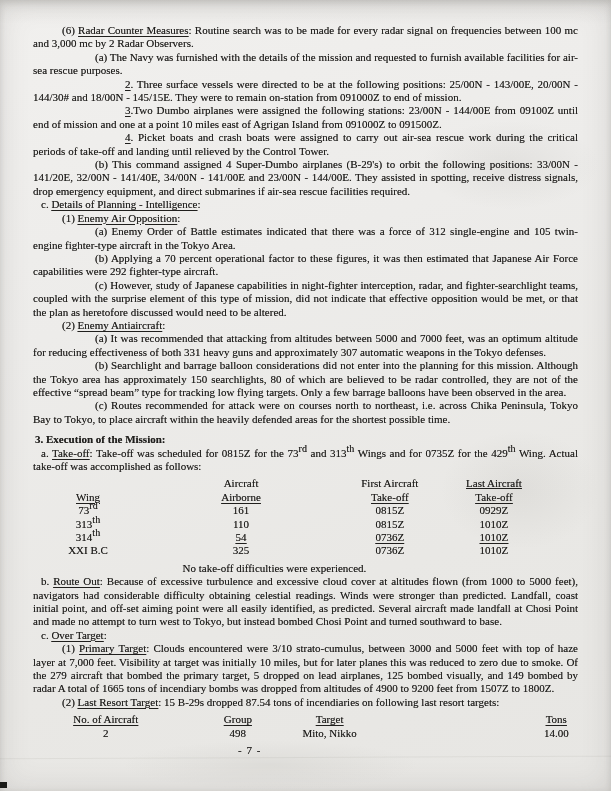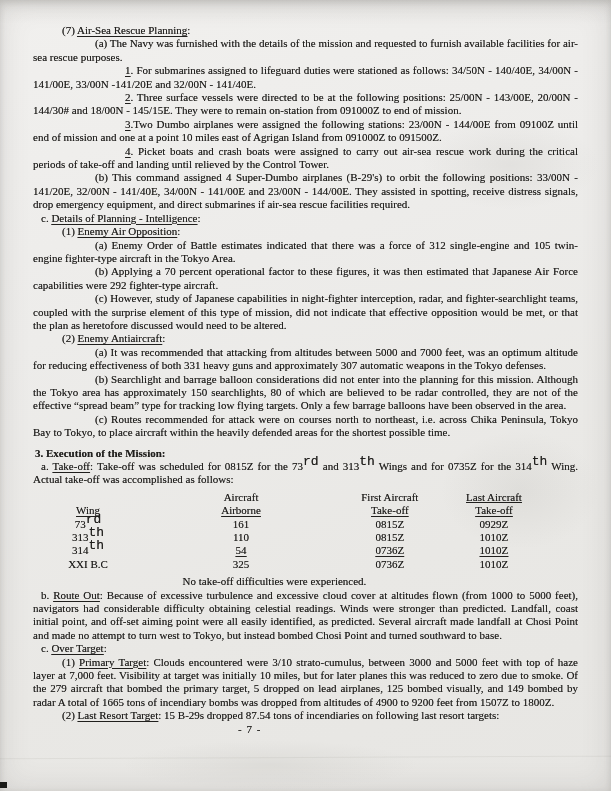--- a/index.html
+++ b/index.html
@@ -57,6 +57,7 @@
 
   <div class="content">
     <div id="paras-top">
+        <p class="i1"><span>(6) </span><span class="u">Radar Counter Measures</span><span>: Routine search was to be made for every radar signal on frequencies between 100 mc and 3,000 mc by 2 Radar Observers.</span></p>
         <p class="i1"><span>(7) </span><span class="u">Air-Sea Rescue Planning</span><span>:</span></p>
         <p class="i2"><span>(a) The Navy was furnished with the details of the mission and requested to furnish available facilities for air-sea rescue purposes.</span></p>
         <p class="i3"><span class="u">1</span><span>. For submarines assigned to lifeguard duties were stationed as follows: 34/50N - 140/40E, 34/00N - 141/00E, 33/00N -141/20E and 32/00N - 141/40E.</span></p>

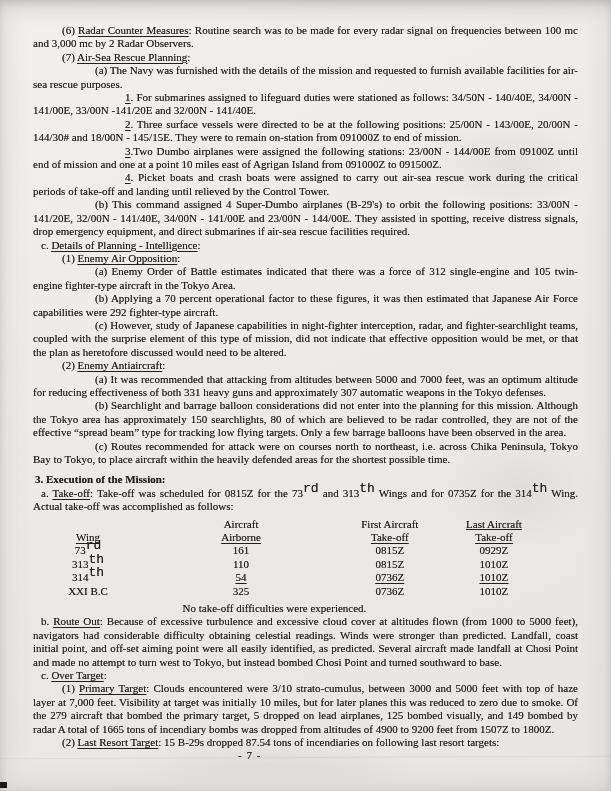--- a/index.html
+++ b/index.html
@@ -58,7 +58,6 @@
   <div class="content">
     <div id="paras-top">
         <p class="i1"><span>(6) </span><span class="u">Radar Counter Measures</span><span>: Routine search was to be made for every radar signal on frequencies between 100 mc and 3,000 mc by 2 Radar Observers.</span></p>
-        <p class="i1"><span>(7) </span><span class="u">Air-Sea Rescue Planning</span><span>:</span></p>
         <p class="i2"><span>(a) The Navy was furnished with the details of the mission and requested to furnish available facilities for air-sea rescue purposes.</span></p>
         <p class="i3"><span class="u">1</span><span>. For submarines assigned to lifeguard duties were stationed as follows: 34/50N - 140/40E, 34/00N - 141/00E, 33/00N -141/20E and 32/00N - 141/40E.</span></p>
         <p class="i3"><span class="u">2</span><span>. Three surface vessels were directed to be at the following positions: 25/00N - 143/00E, 20/00N - 144/30# and 18/00N - 145/15E. They were to remain on-station from 091000Z to end of mission.</span></p>

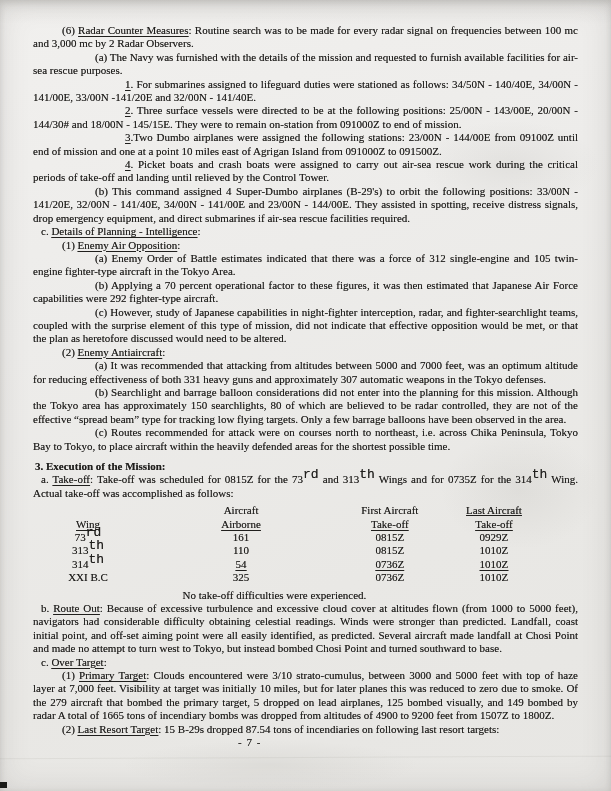--- a/index.html
+++ b/index.html
@@ -59,7 +59,6 @@
     <div id="paras-top">
         <p class="i1"><span>(6) </span><span class="u">Radar Counter Measures</span><span>: Routine search was to be made for every radar signal on frequencies between 100 mc and 3,000 mc by 2 Radar Observers.</span></p>
         <p class="i2"><span>(a) The Navy was furnished with the details of the mission and requested to furnish available facilities for air-sea rescue purposes.</span></p>
-        <p class="i3"><span class="u">1</span><span>. For submarines assigned to lifeguard duties were stationed as follows: 34/50N - 140/40E, 34/00N - 141/00E, 33/00N -141/20E and 32/00N - 141/40E.</span></p>
         <p class="i3"><span class="u">2</span><span>. Three surface vessels were directed to be at the following positions: 25/00N - 143/00E, 20/00N - 144/30# and 18/00N - 145/15E. They were to remain on-station from 091000Z to end of mission.</span></p>
         <p class="i3"><span class="u">3</span><span>.Two Dumbo airplanes were assigned the following stations: 23/00N - 144/00E from 09100Z until end of mission and one at a point 10 miles east of Agrigan Island from 091000Z to 091500Z.</span></p>
         <p class="i3"><span class="u">4</span><span>. Picket boats and crash boats were assigned to carry out air-sea rescue work during the critical periods of take-off and landing until relieved by the Control Tower.</span></p>

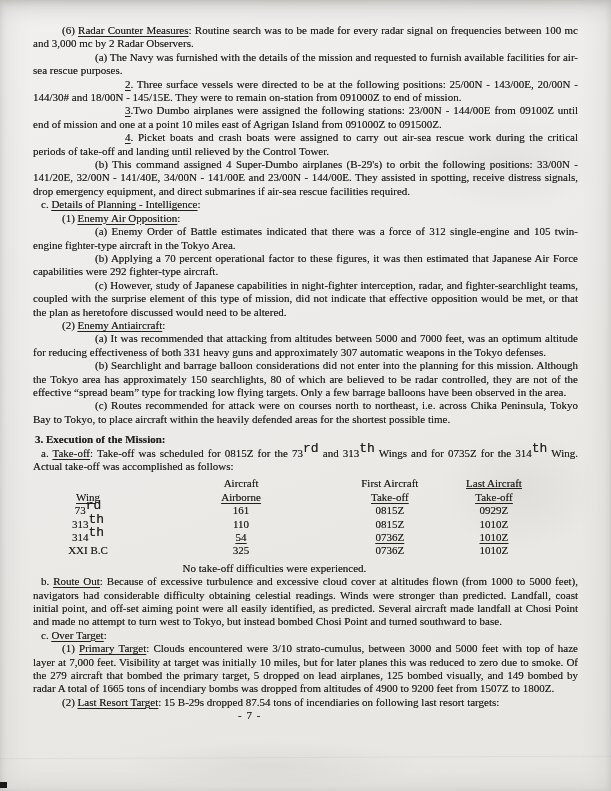--- a/index.html
+++ b/index.html
@@ -36,7 +36,7 @@
   .i3{text-indent:92px;}
   .gap{margin-top:7px !important;}
   .u{text-decoration:underline;text-underline-offset:2px;text-decoration-thickness:1px;}
-  sup{font-size:13px;line-height:0;font-family:Liberation Mono, monospace;}
+  sup{font-size:10px;line-height:0;}
   .ttable{margin:4px;}
   .trow{position:relative;height:13.4px;text-align:left;text-indent:0;}
   .tcell{position:absolute;transform:translateX(-50%);white-space:nowrap;top:0;}

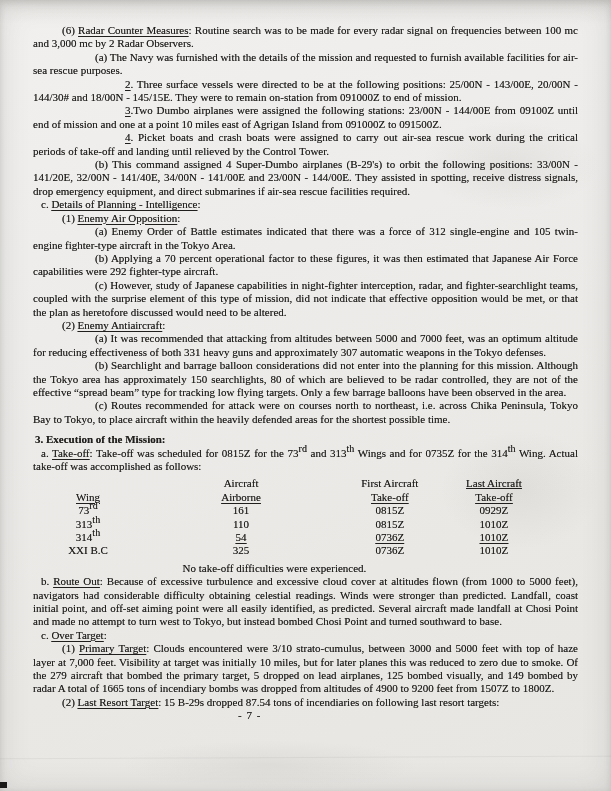--- a/index.html
+++ b/index.html
@@ -73,7 +73,7 @@
         <p class="i2"><span>(b) Searchlight and barrage balloon considerations did not enter into the planning for this mission. Although the Tokyo area has approximately 150 searchlights, 80 of which are believed to be radar controlled, they are not of the effective “spread beam” type for tracking low flying targets. Only a few barrage balloons have been observed in the area.</span></p>
         <p class="i2"><span>(c) Routes recommended for attack were on courses north to northeast, i.e. across Chika Peninsula, Tokyo Bay to Tokyo, to place aircraft within the heavily defended areas for the shortest possible time.</span></p>
         <p class="i0 gap"><span>3. Execution of the Mission:</span></p>
-        <p class="iA"><span>a. </span><span class="u">Take-off</span><span>: Take-off was scheduled for 0815Z for the 73</span><sup>rd</sup><span> and 313</span><sup>th</sup><span> Wings and for 0735Z for the 314</span><sup>th</sup><span> Wing. Actual take-off was accomplished as follows:</span></p>
+        <p class="iA"><span>a. </span><span class="u">Take-off</span><span>: Take-off was scheduled for 0815Z for the 73</span><sup>rd</sup><span> and 313</span><sup>th</sup><span> Wings and for 0735Z for the 429</span><sup>th</sup><span> Wing. Actual take-off was accomplished as follows:</span></p>
       </div>
     <div id="takeoff-table" class="ttable">
         <div class="trow">

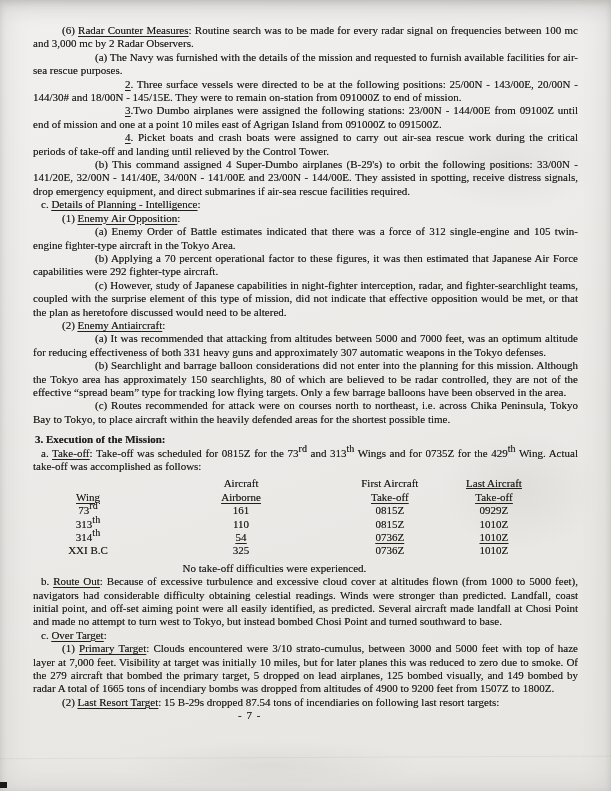--- a/index.html
+++ b/index.html
@@ -119,6 +119,20 @@
         <p class="i1"><span>(1) </span><span class="u">Primary Target</span><span>: Clouds encountered were 3/10 strato-cumulus, between 3000 and 5000 feet with top of haze layer at 7,000 feet. Visibility at target was initially 10 miles, but for later planes this was reduced to zero due to smoke. Of the 279 aircraft that bombed the primary target, 5 dropped on lead airplanes, 125 bombed visually, and 149 bombed by radar A total of 1665 tons of incendiary bombs was dropped from altitudes of 4900 to 9200 feet from 1507Z to 1800Z.</span></p>
         <p class="i1"><span>(2) </span><span class="u">Last Resort Target</span><span>: 15 B-29s dropped 87.54 tons of incendiaries on following last resort targets:</span></p>
       </div>
+    <div id="last-resort-table" class="ttable">
+        <div class="trow">
+          <span class="tcell u" style="left: 12.8%;">No. of Aircraft</span>
+          <span class="tcell u" style="left: 37.4%;">Group</span>
+          <span class="tcell u" style="left: 54.5%;">Target</span>
+          <span class="tcell u" style="left: 96.7%;">Tons</span>
+        </div>
+        <div class="trow">
+          <span class="tcell" style="left: 12.8%;">2</span>
+          <span class="tcell" style="left: 37.4%;">498</span>
+          <span class="tcell" style="left: 54.5%;">Mito, Nikko</span>
+          <span class="tcell" style="left: 96.7%;">14.00</span>
+        </div>
+      </div>
     <p class="footer"><span>- 7 -</span></p>
   </div>
 </div>

